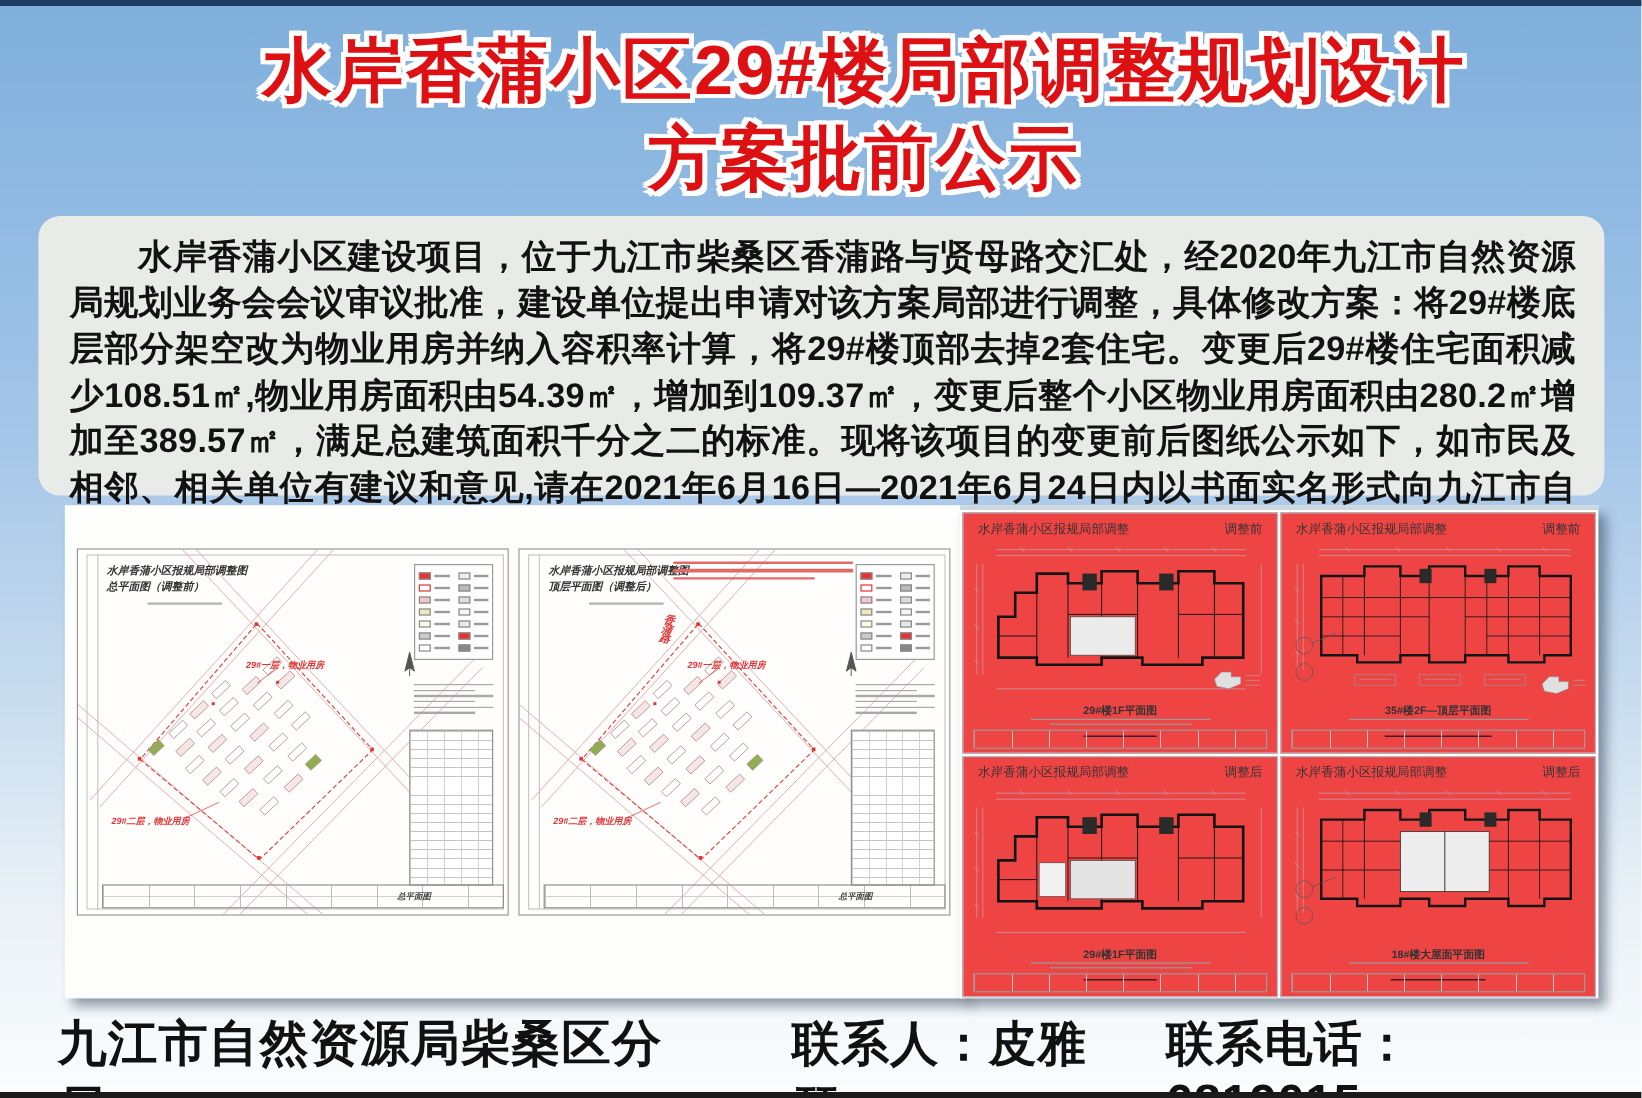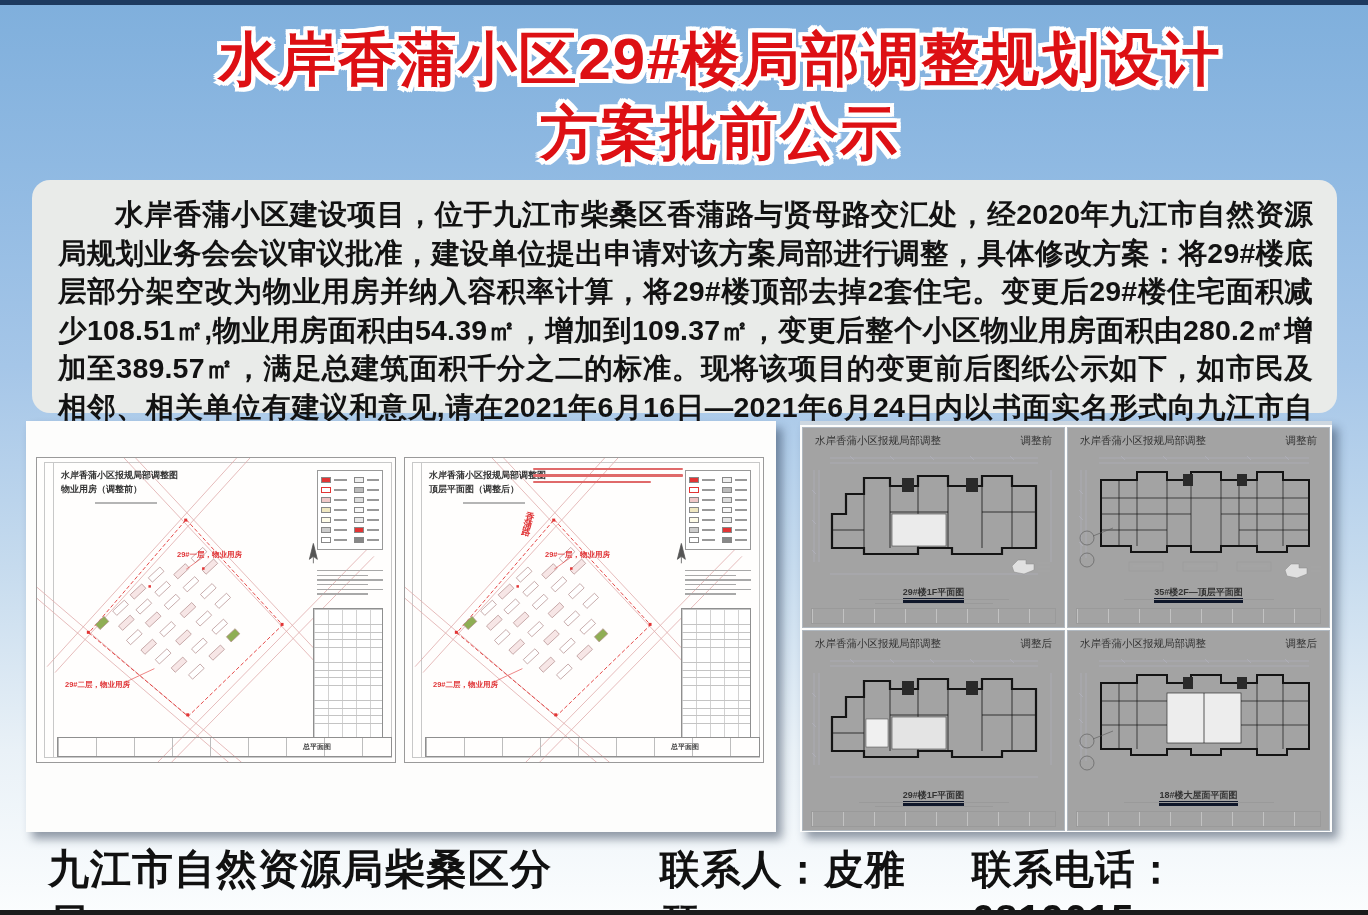--- a/index.html
+++ b/index.html
@@ -68,7 +68,7 @@
   .tb-caption{position:absolute;right:64px;bottom:10px;font-size:7px;font-weight:700;color:#444;}
 
   
-  .quad{position:absolute;width:263px;height:201px;background:#a3a3a3;border:1px solid #b0b8c0;box-sizing:border-box;}
+  .quad{position:absolute;width:263px;height:201px;background:#ef4444;border:1px solid #b0b8c0;box-sizing:border-box;}
   .q1{left:2px;top:2px;} .q2{left:267px;top:2px;} .q3{left:2px;top:205px;} .q4{left:267px;top:205px;}
   .q-header-left{position:absolute;left:12px;top:6px;font-size:10.5px;color:#333;font-weight:500;}
   .q-header-right{position:absolute;right:12px;top:6px;font-size:10.5px;color:#333;font-weight:500;}

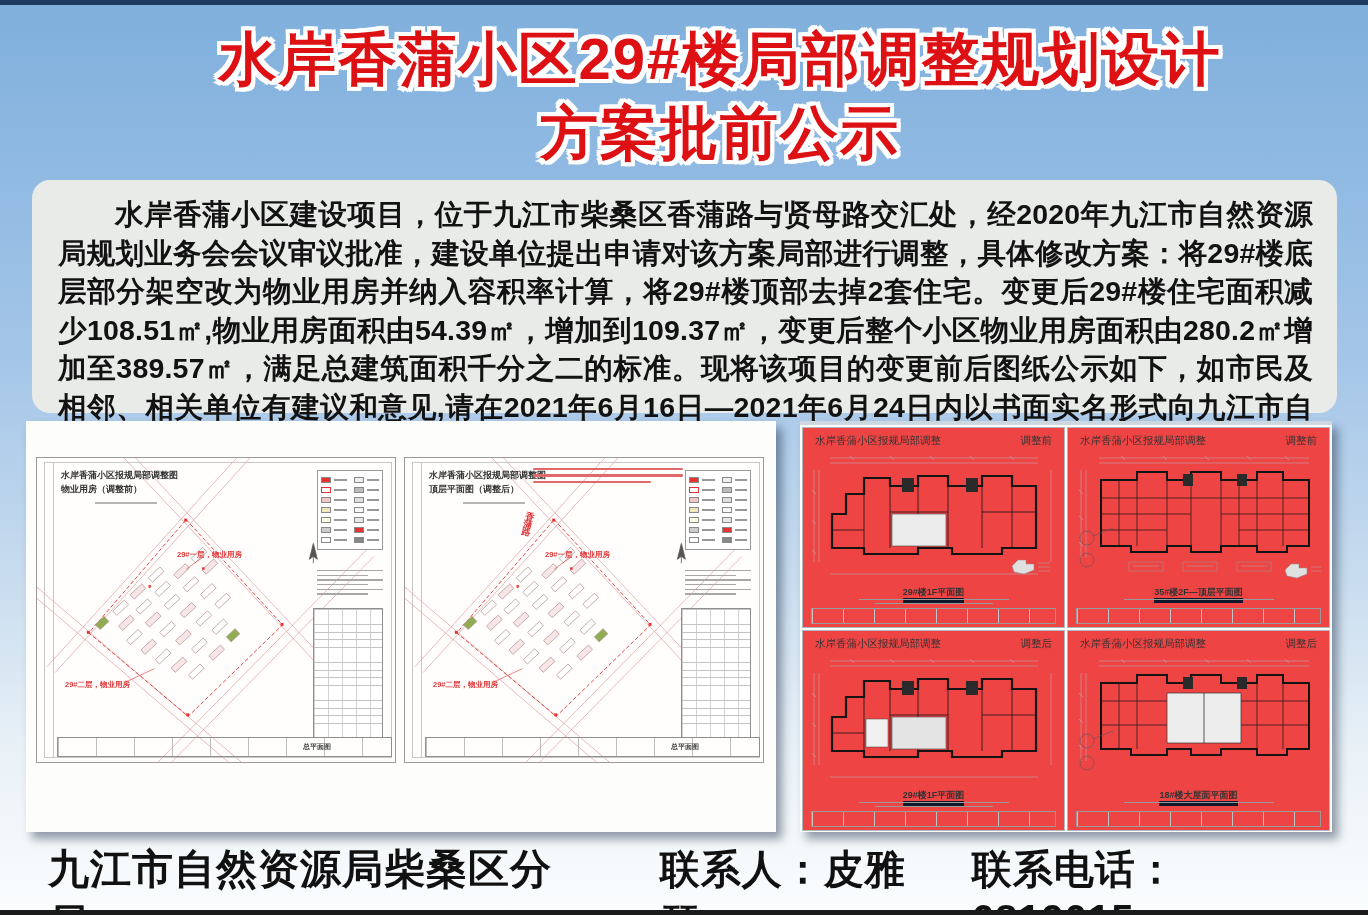--- a/index.html
+++ b/index.html
@@ -26,7 +26,7 @@
 
   
   .panel{position:absolute;background:#fdfdfc;box-shadow:6px 7px 9px rgba(25,40,65,.45);}
-  .panel-left{left:26px;top:421px;width:750px;height:411px;}
+  .panel-left{left:54px;top:421px;width:750px;height:411px;font-style:italic;}
   .panel-right{left:800px;top:421px;width:532px;height:411px;border-top:4px solid #cdd7e0;box-sizing:border-box;}
 
   

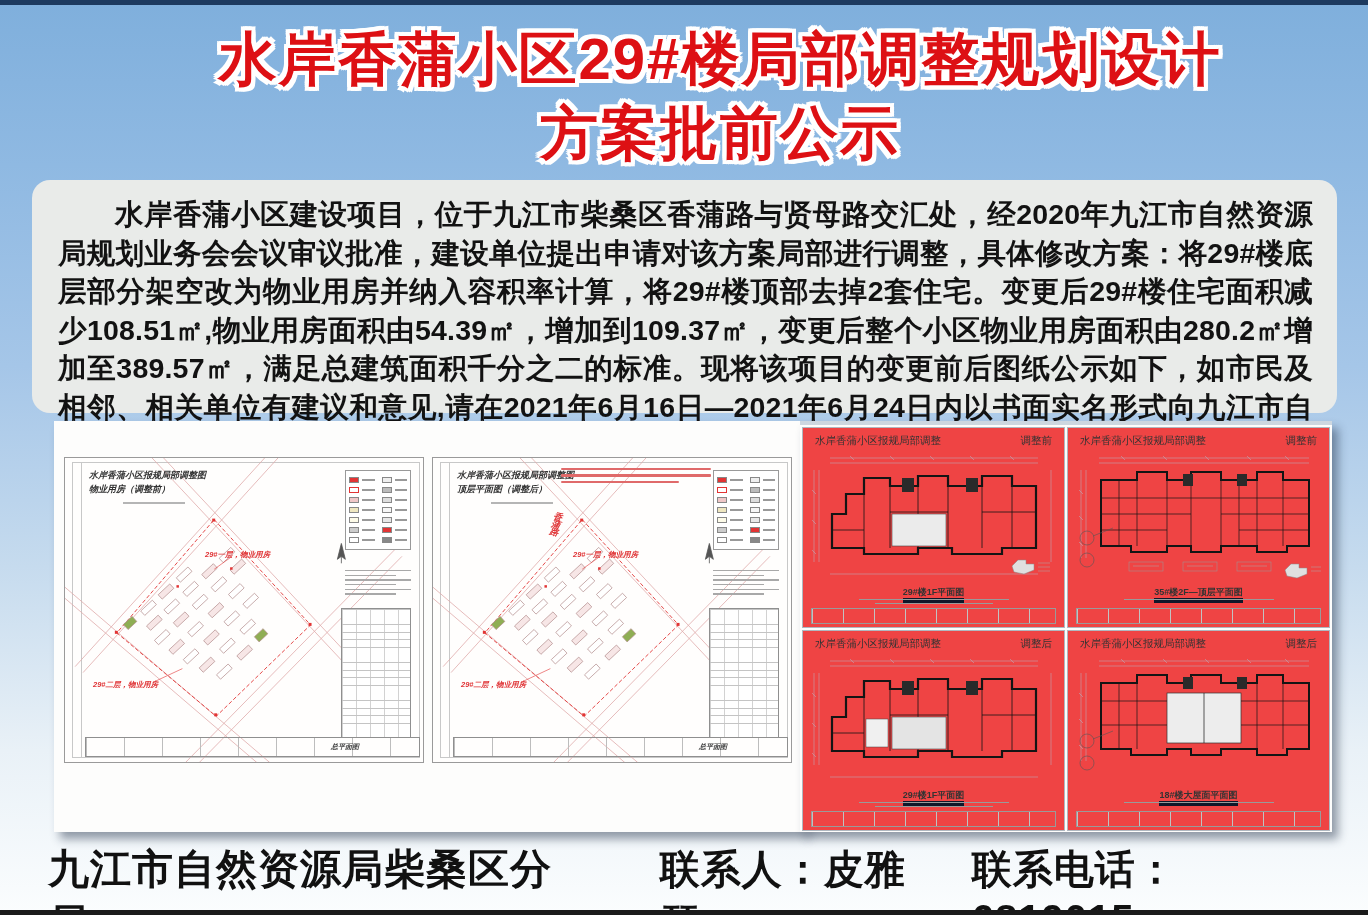--- a/index.html
+++ b/index.html
@@ -168,7 +168,7 @@
       </svg>
       <div class="sp-title">
         <div>水岸香蒲小区报规局部调整图</div>
-        <div>物业用房（调整前）</div>
+        <div>总平面图（调整前）</div>
       </div>
       <div class="sp-note"></div>
       <div class="legend-box">

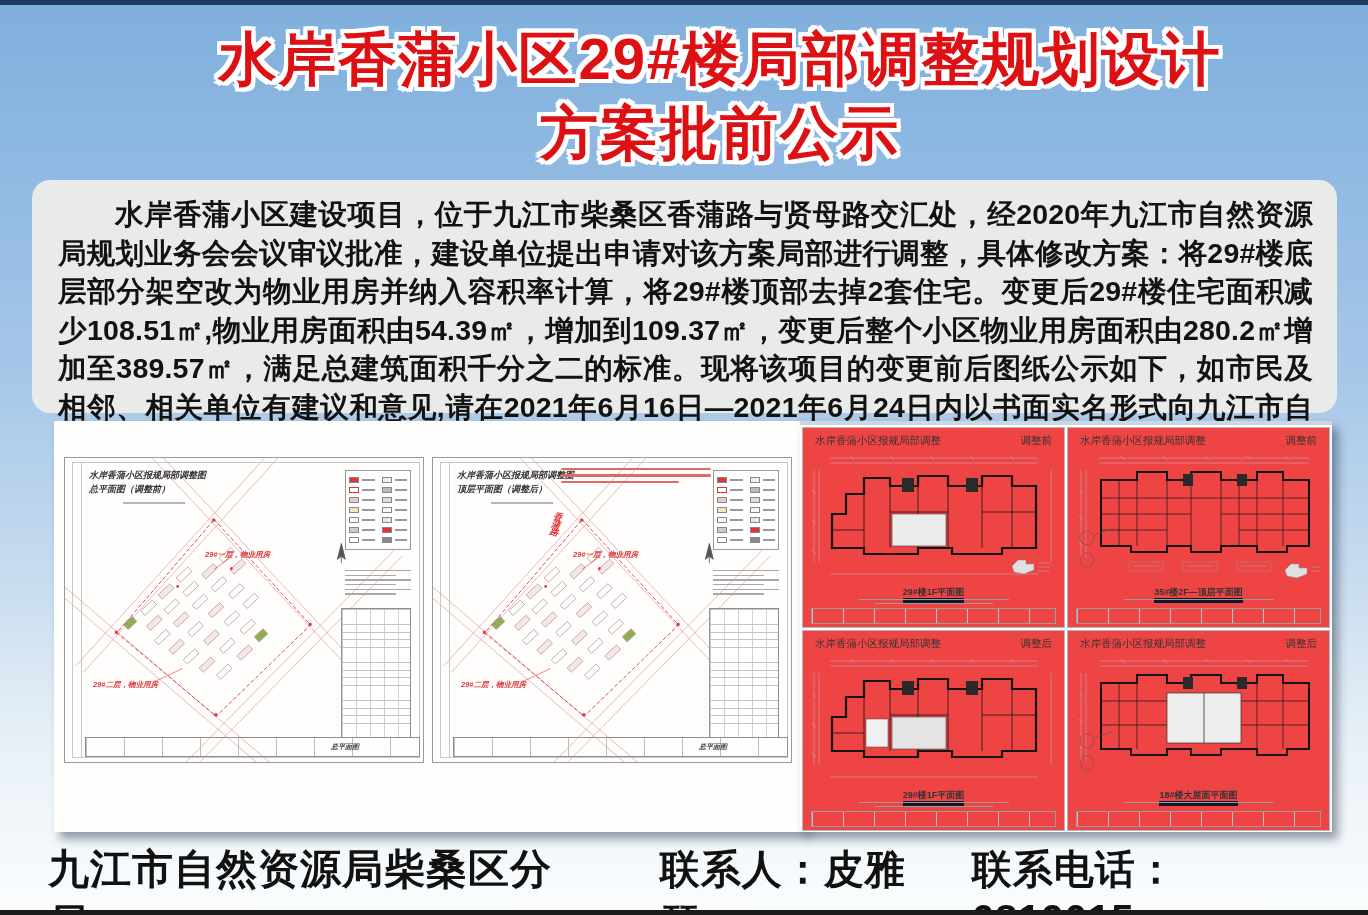--- a/index.html
+++ b/index.html
@@ -74,7 +74,7 @@
   .q-header-right{position:absolute;right:12px;top:6px;font-size:10.5px;color:#333;font-weight:500;}
   .quad svg.plan{position:absolute;left:3px;top:22px;width:256px;height:136px;}
   .q-caption{position:absolute;left:0;top:158px;width:100%;text-align:center;font-size:9px;font-weight:700;color:#333;}
-  .q-caption span{border-bottom:5px solid #0f172a;padding-bottom:1px;}
+  .q-caption span{border-bottom:1px solid #0f172a;padding-bottom:16px;}
   .q-notes{position:absolute;left:0;top:171px;width:100%;display:flex;flex-direction:column;align-items:center;gap:2.6px;}
   .q-notes i{display:block;height:1.4px;background:#9a9a9a;}
   .q-notes i:nth-child(1){width:150px;} .q-notes i:nth-child(2){width:118px;}

